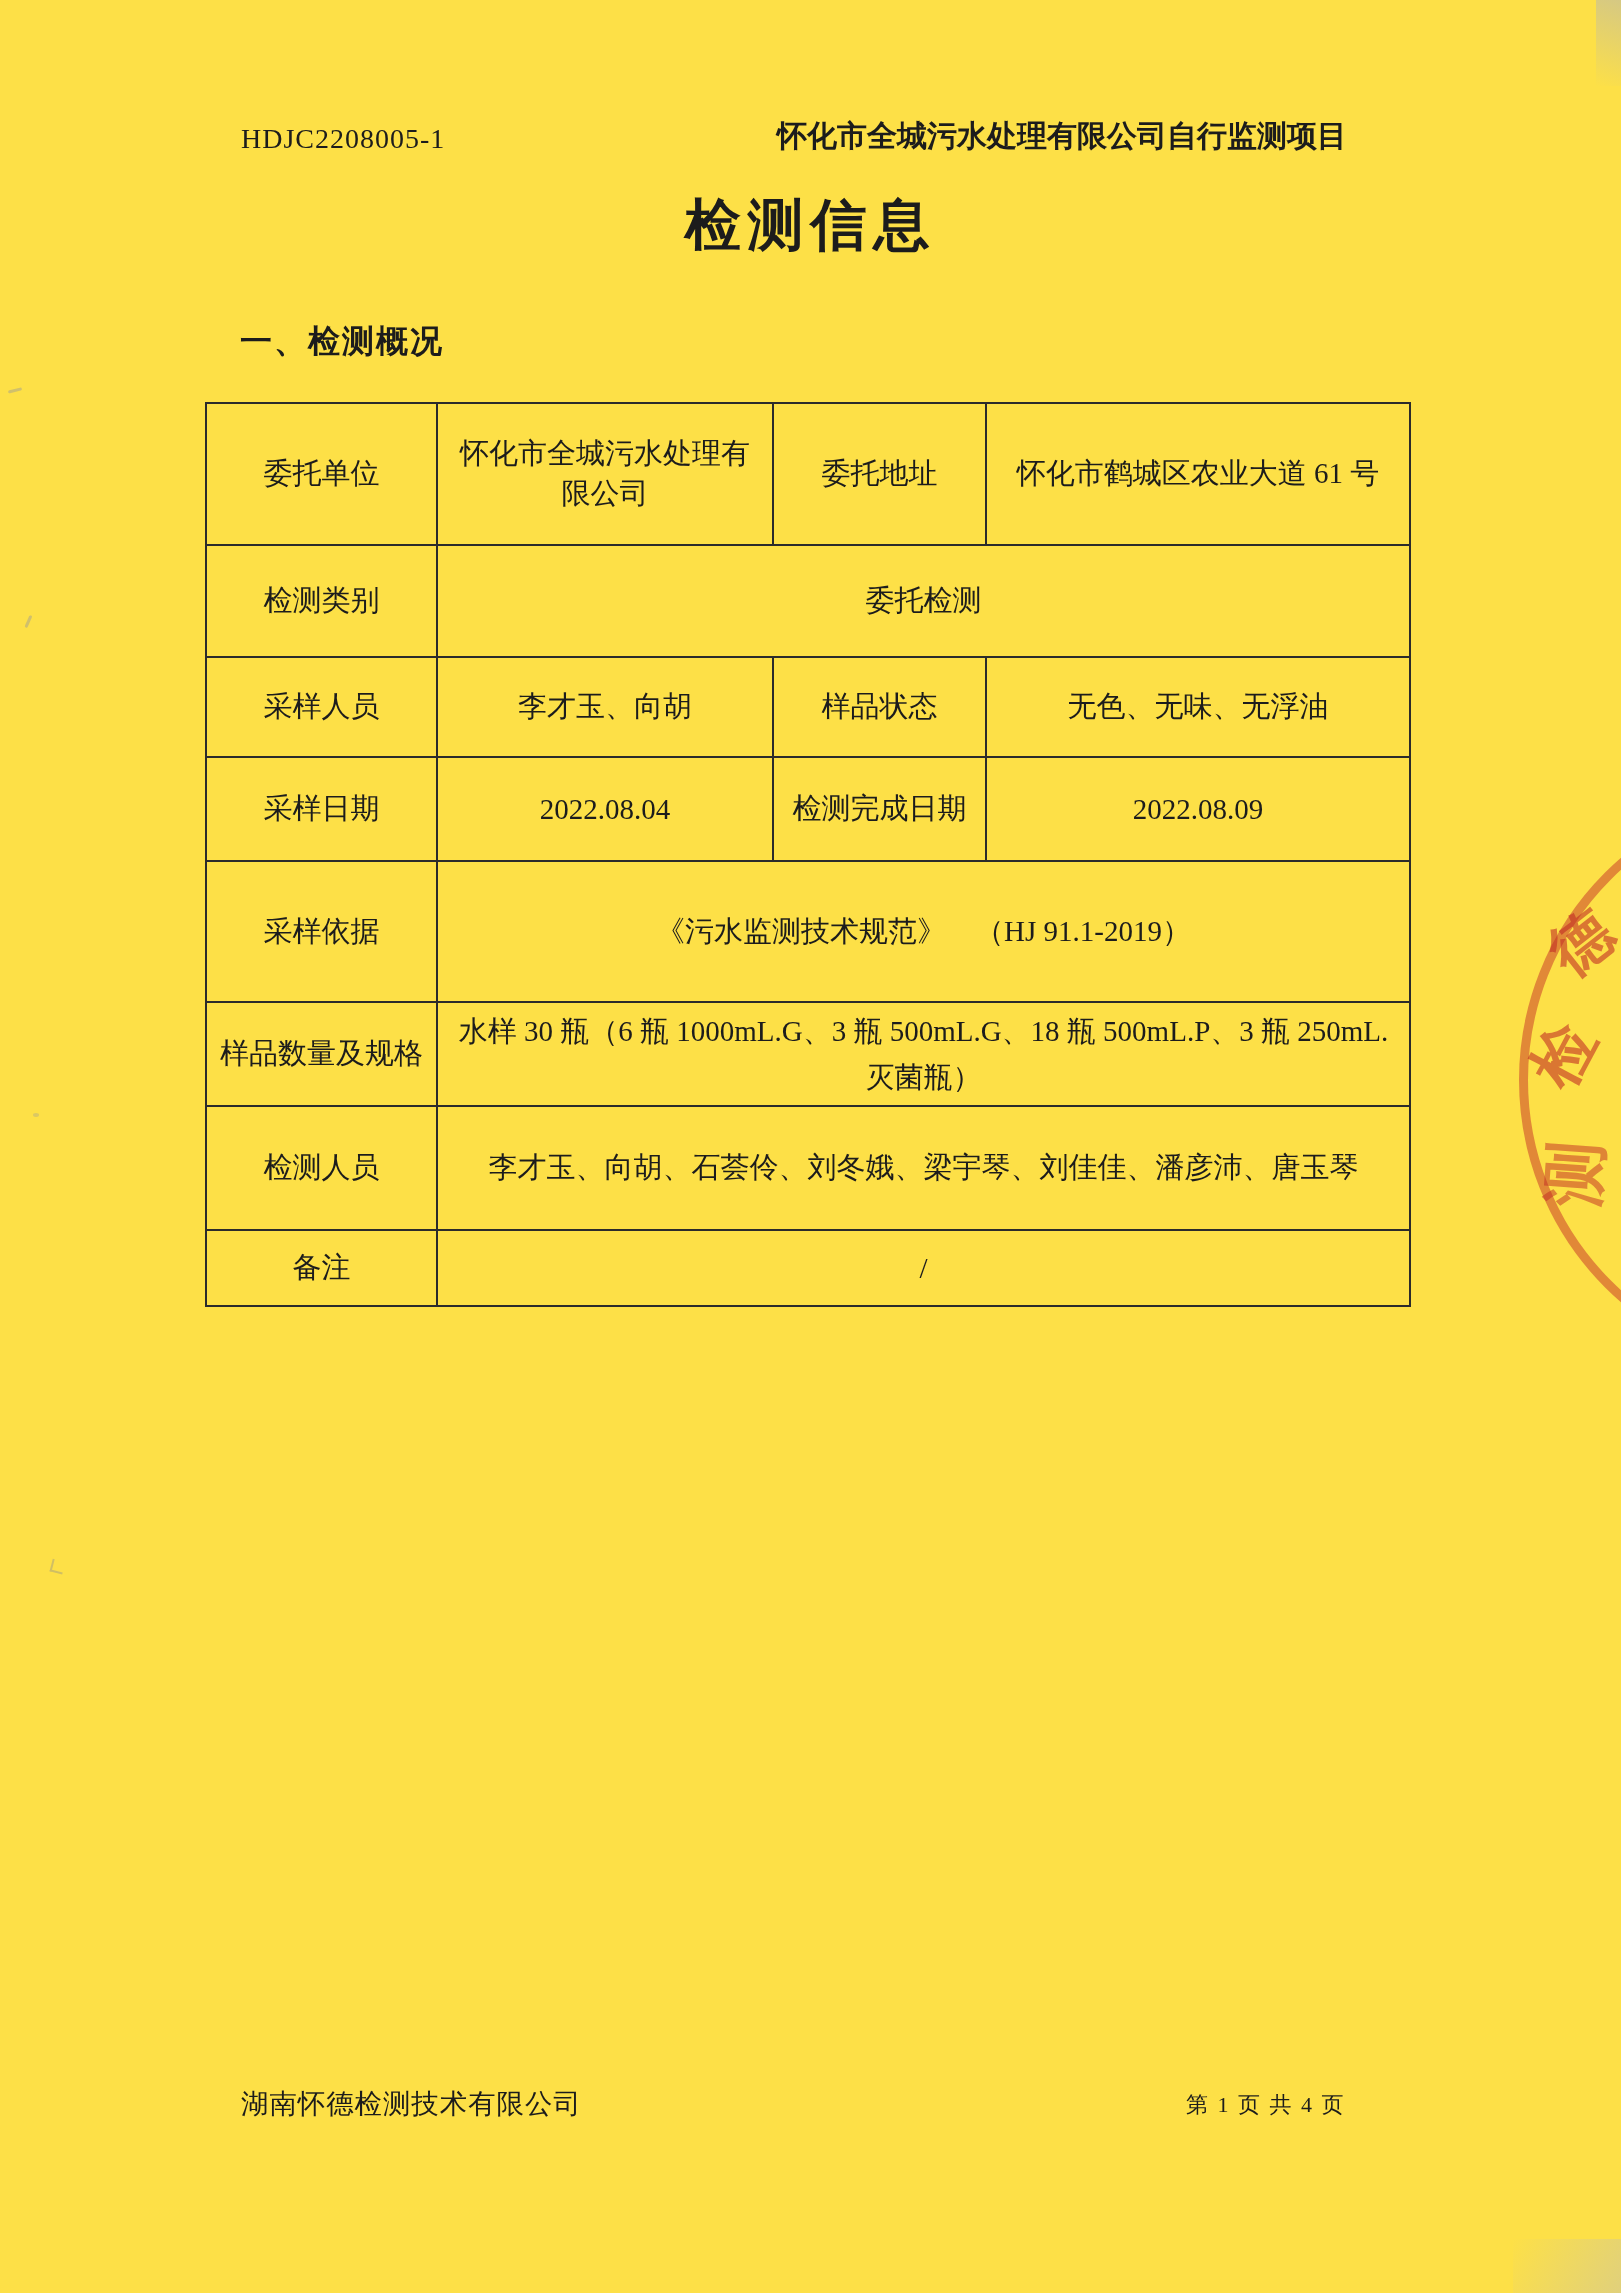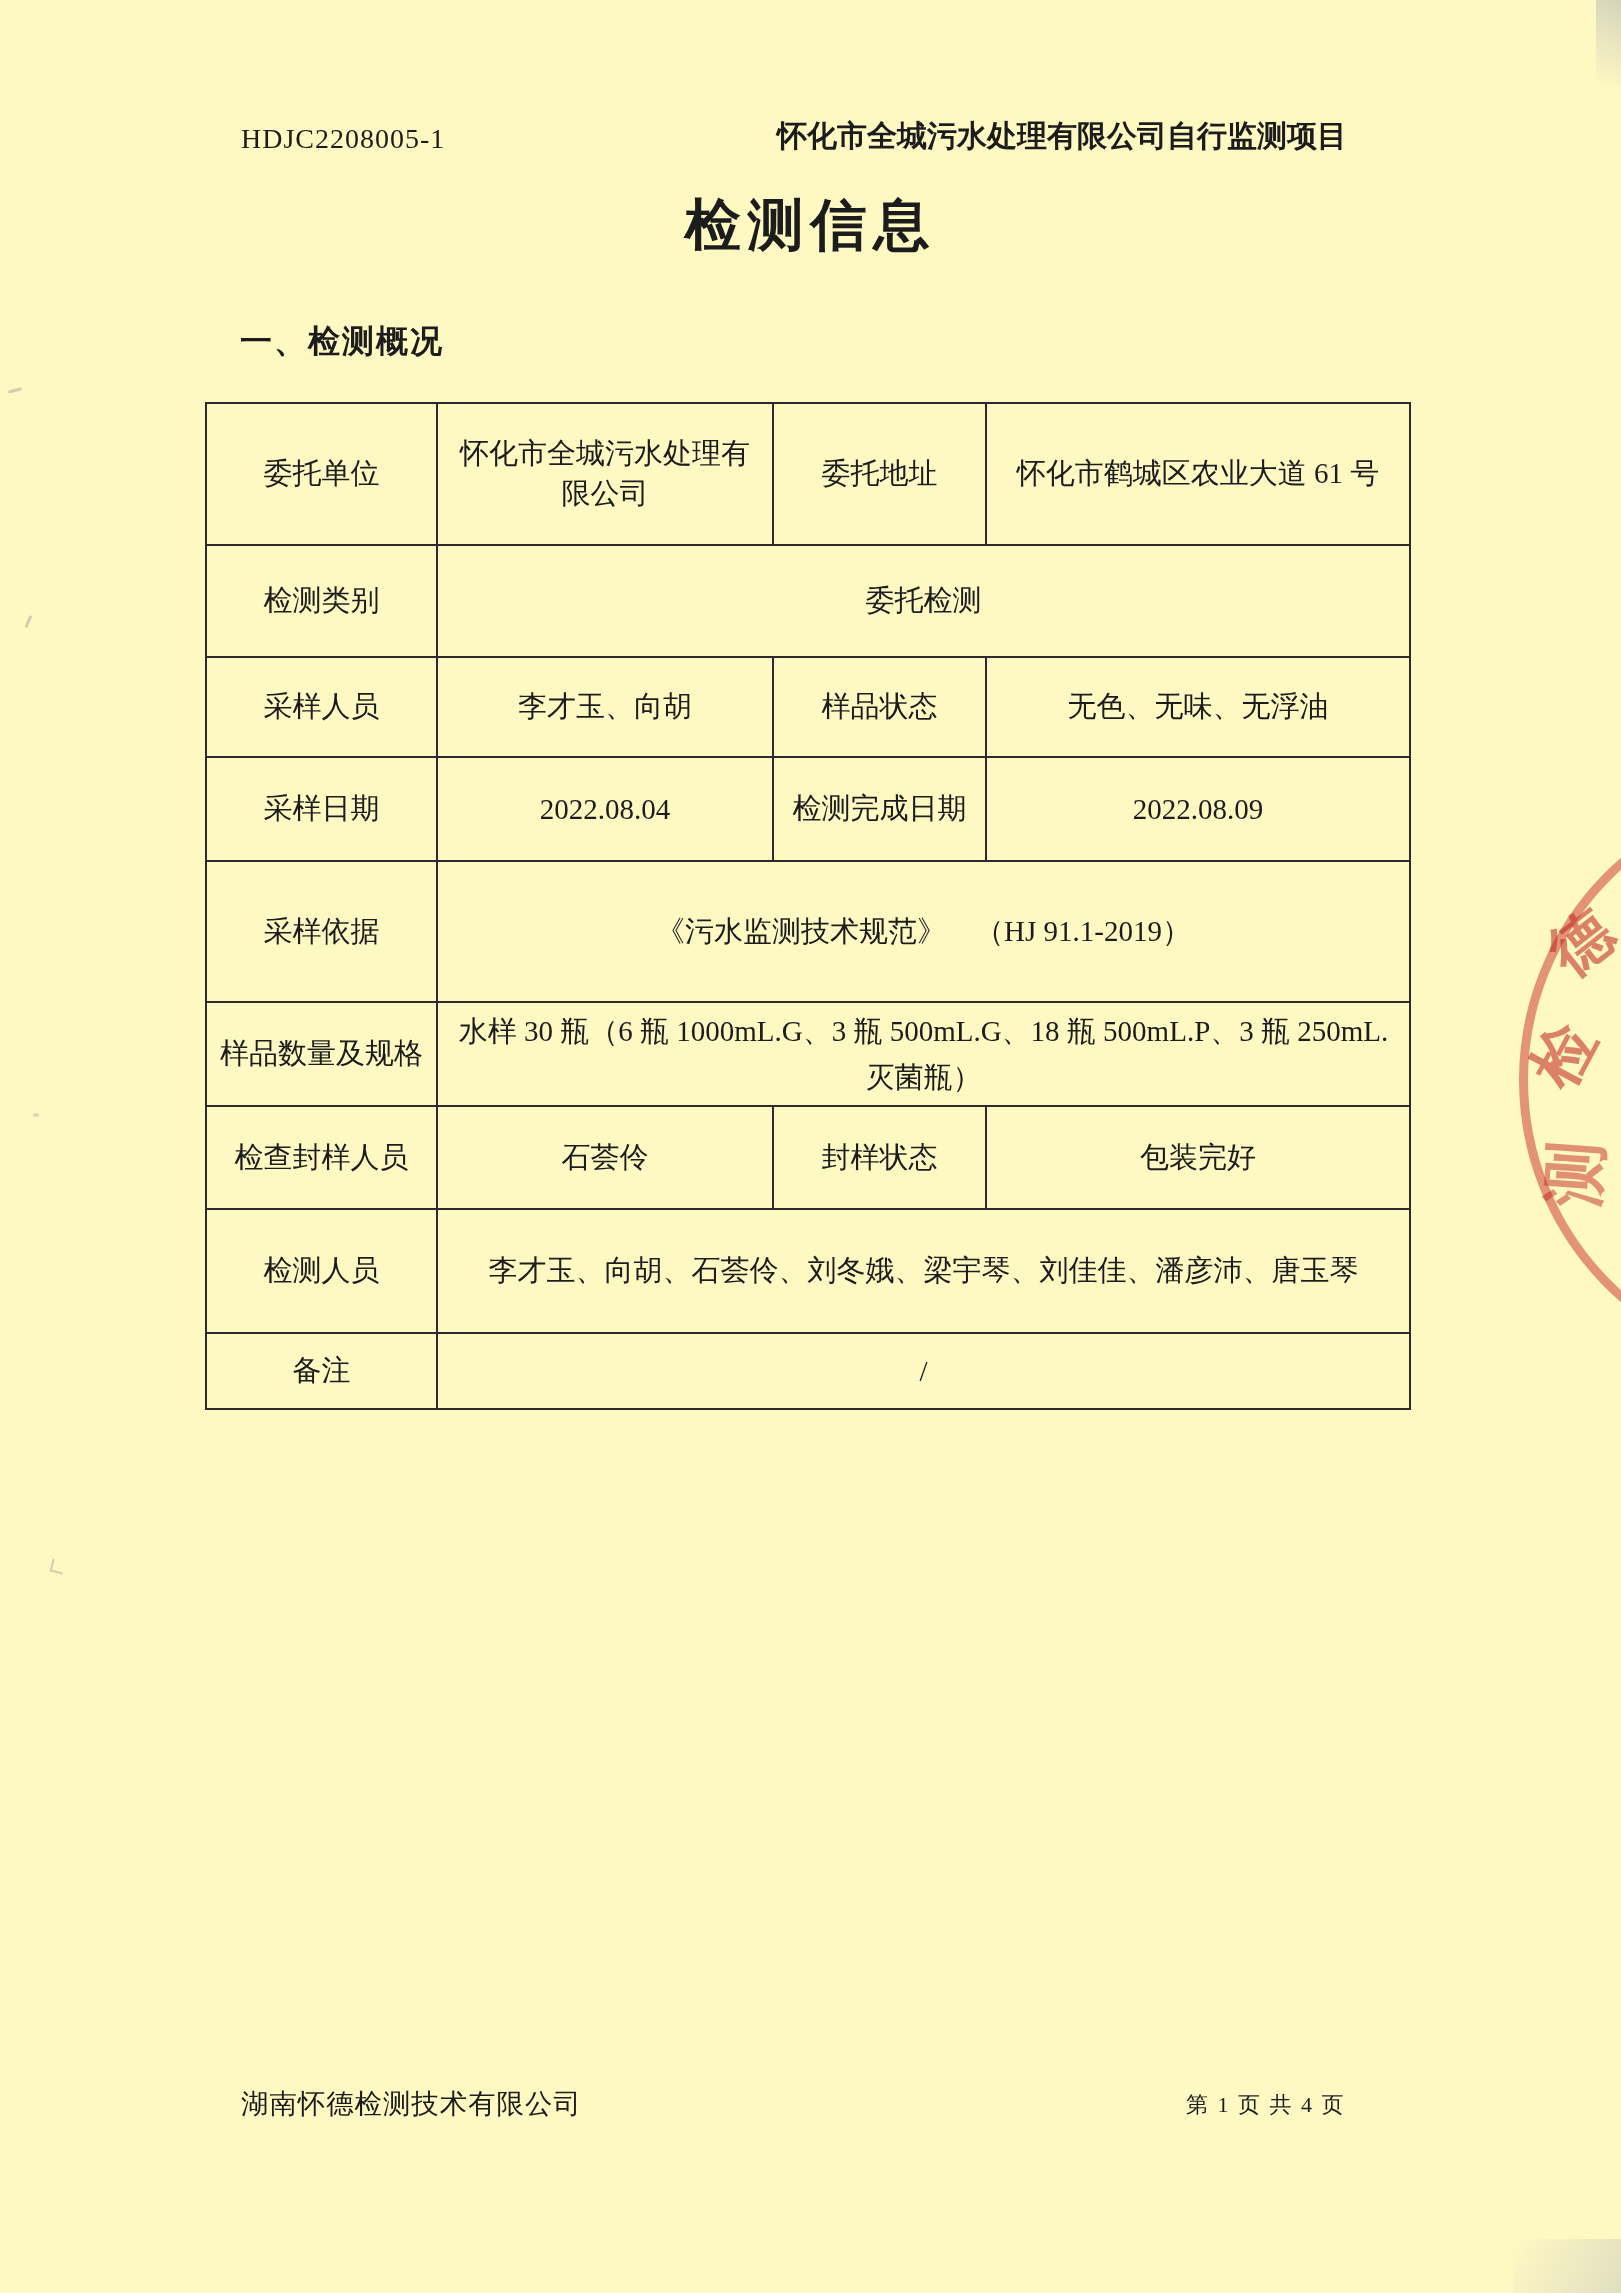--- a/index.html
+++ b/index.html
@@ -7,7 +7,7 @@
     position:relative;
     width:1621px;height:2294px;
     margin:0 auto;
-    background:#fef9c3;
+    background:#fde047;
     overflow:hidden;
     font-family:"Liberation Serif","DejaVu Serif",serif;
     color:#1c1c1c;

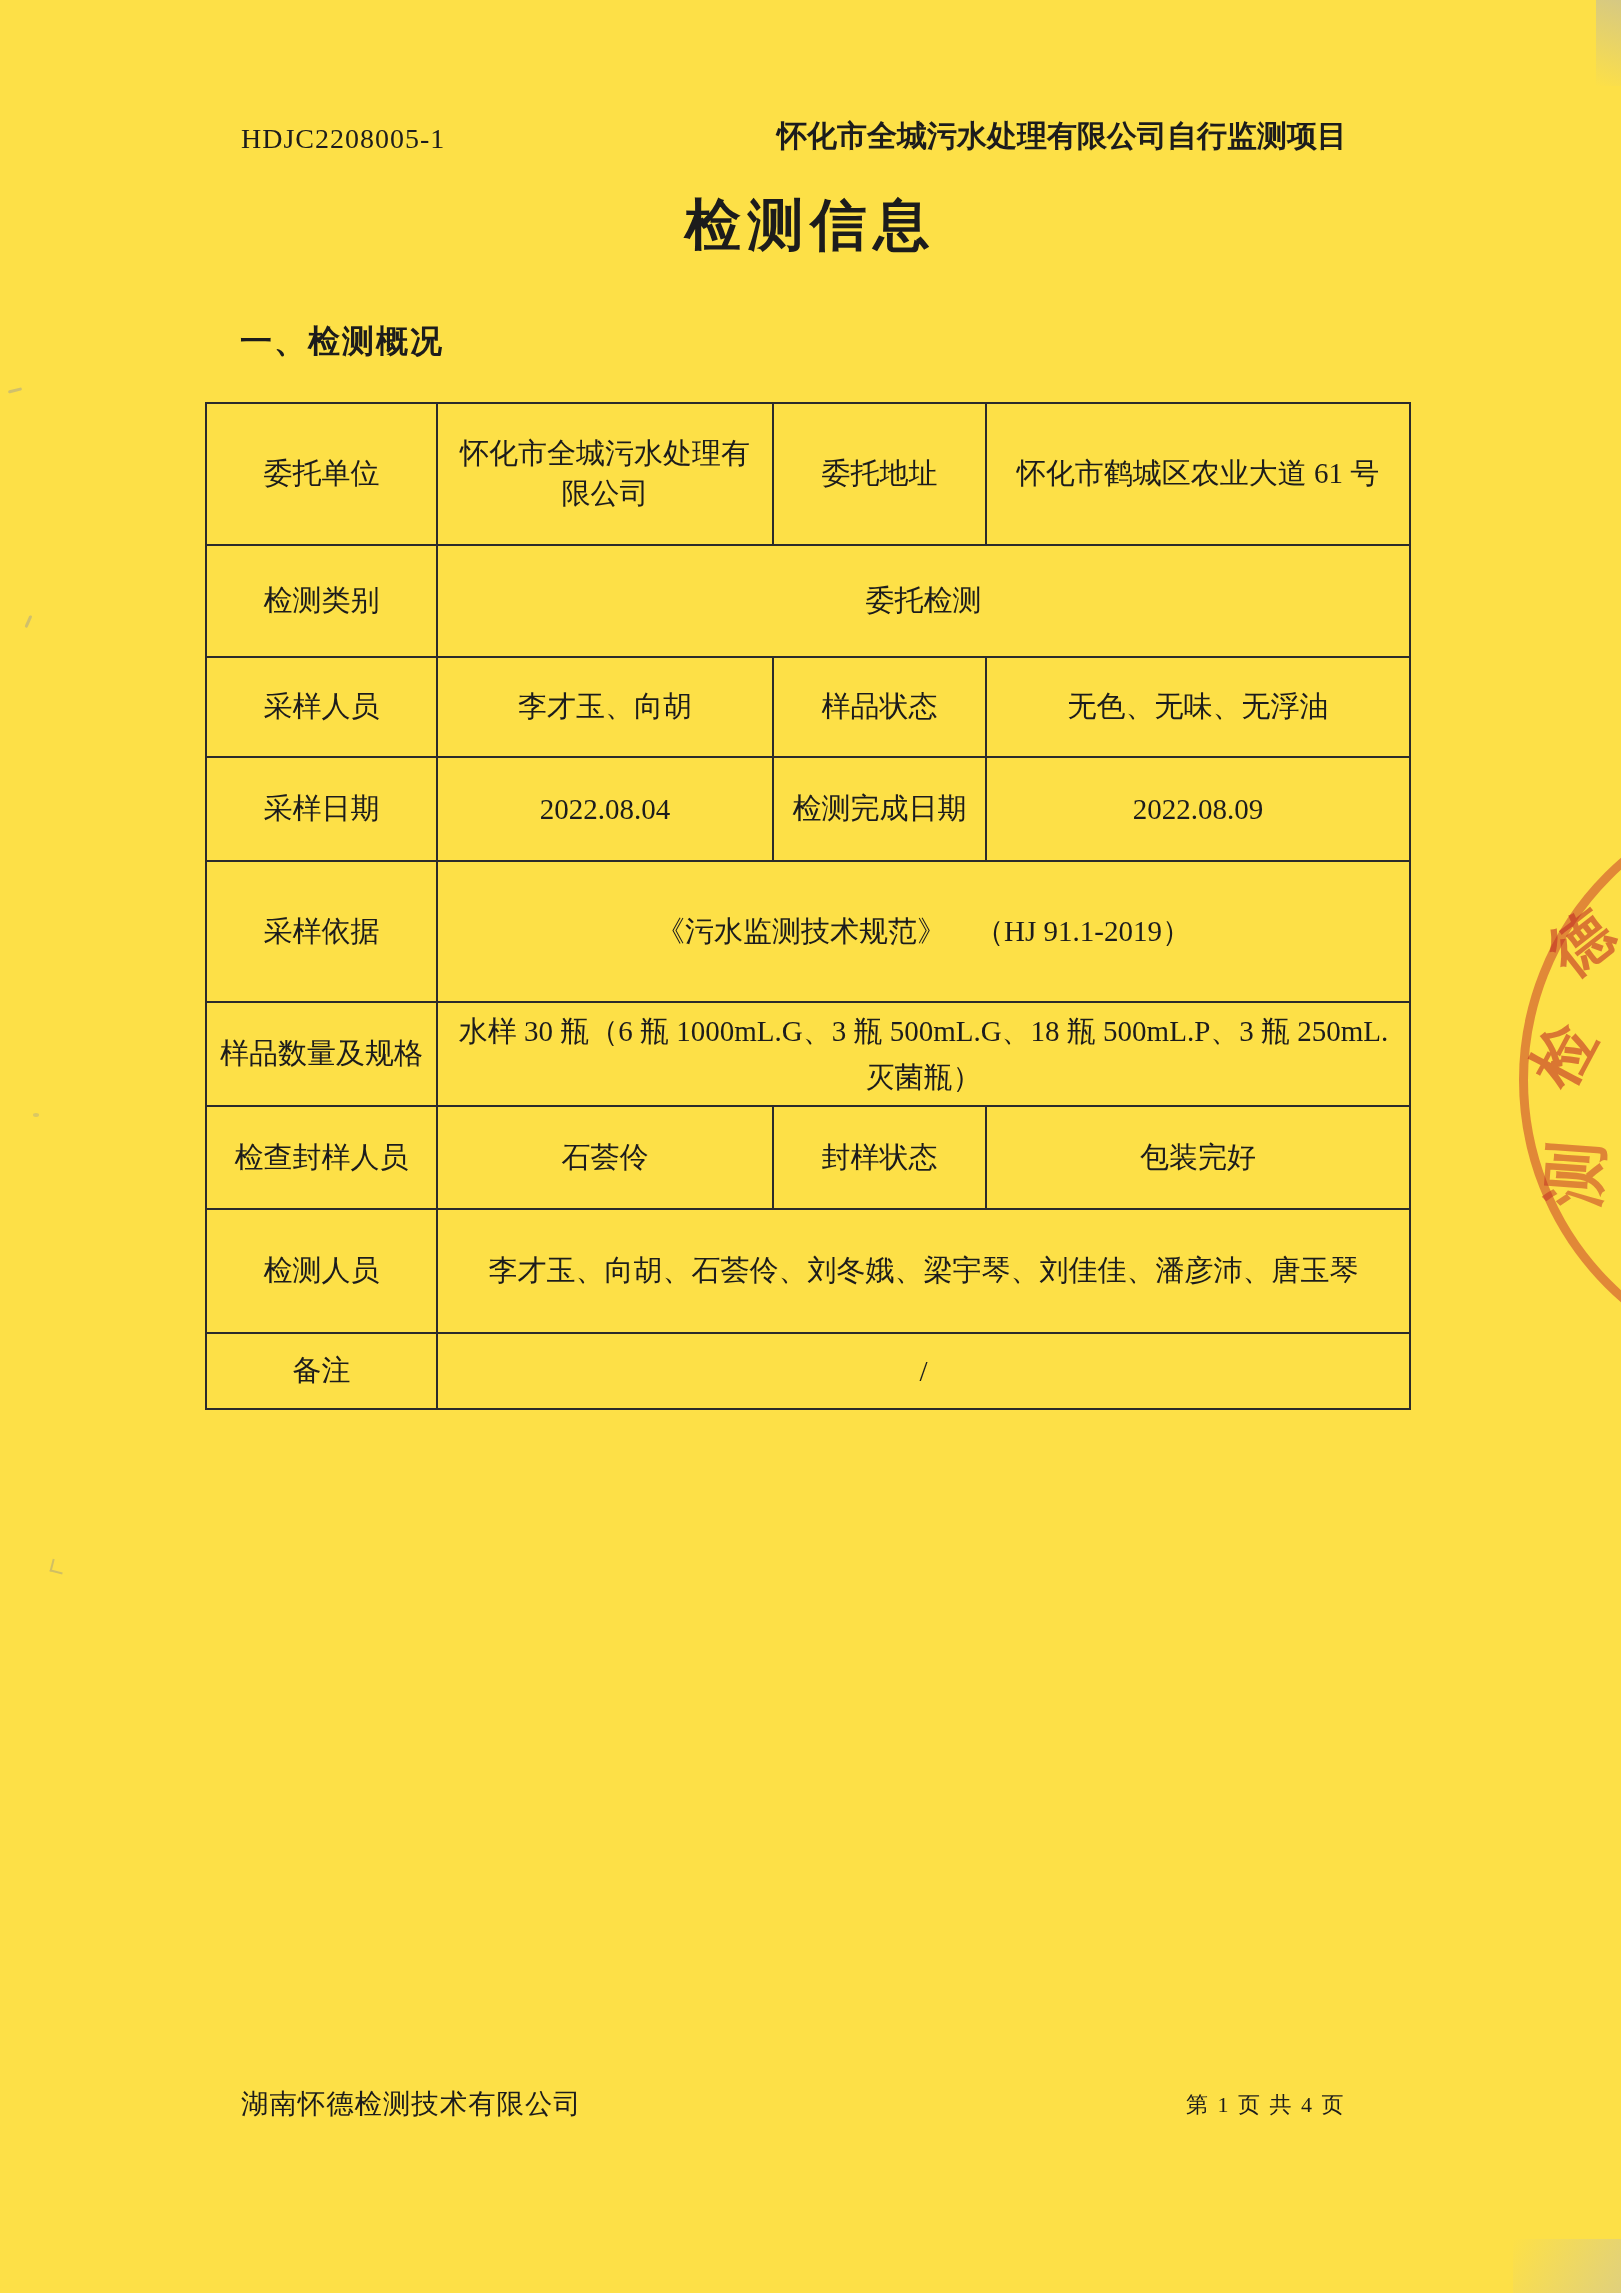--- a/index.html
+++ b/index.html
@@ -109,12 +109,6 @@
       <td>样品数量及规格</td>
       <td colspan="3" class="left-align">水样 30 瓶（6 瓶 1000mL.G、3 瓶 500mL.G、18 瓶 500mL.P、3 瓶 250mL.灭菌瓶）</td>
     </tr>
-    <tr class="r7">
-      <td>检查封样人员</td>
-      <td>石荟伶</td>
-      <td>封样状态</td>
-      <td>包装完好</td>
-    </tr>
     <tr class="r8">
       <td>检测人员</td>
       <td colspan="3">李才玉、向胡、石荟伶、刘冬娥、梁宇琴、刘佳佳、潘彦沛、唐玉琴</td>

